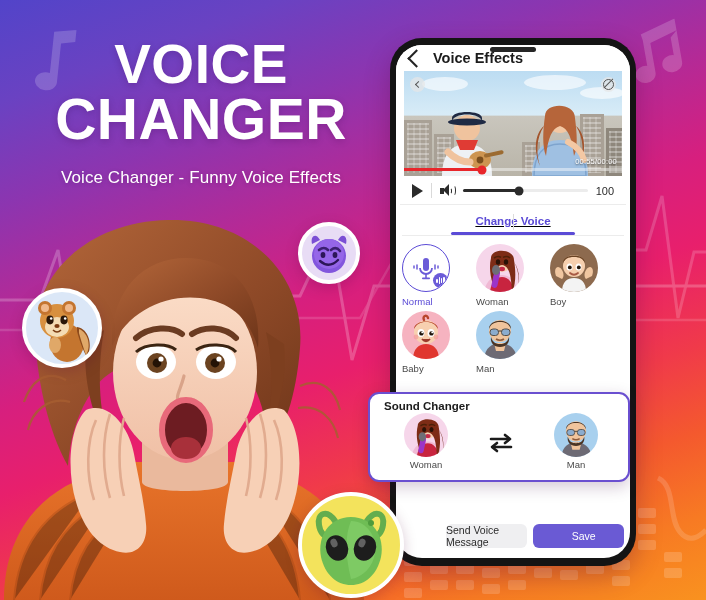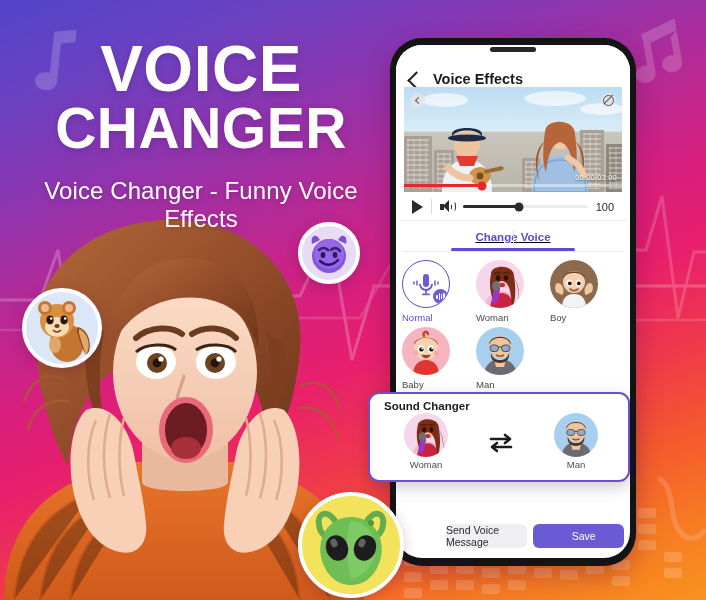--- a/index.html
+++ b/index.html
@@ -43,7 +43,7 @@
     text-align:center; color:#fff; z-index:6;
   }
   .headline .l1, .headline .l2 {
-    font-weight:bold; font-size:64px; letter-spacing:.5px; line-height:.98;
+    font-weight:bold; font-size:55px; letter-spacing:.5px; line-height:.98;
     text-shadow:0 2px 7px rgba(60,0,70,.22);
   }
   .headline .l2 { font-size:57px; }

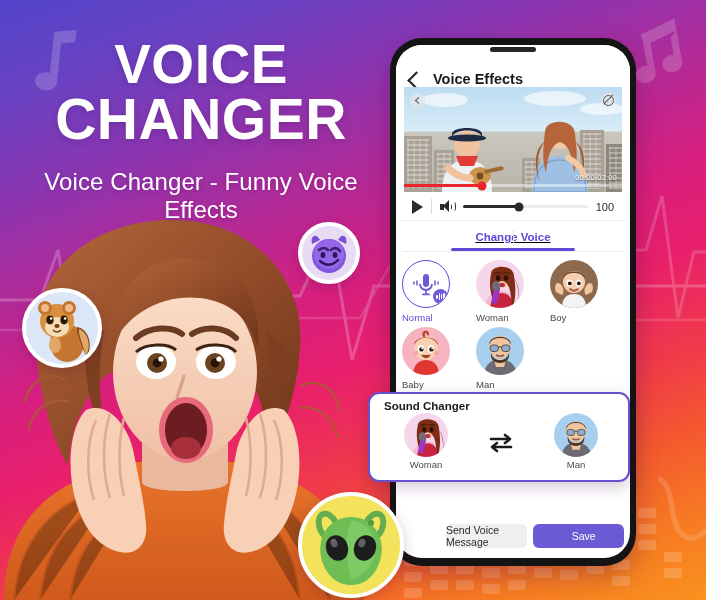--- a/index.html
+++ b/index.html
@@ -89,7 +89,7 @@
 
   
   .appbar {
-    height:42px; display:flex; align-items:flex-end; gap:10px;
+    height:26px; display:flex; align-items:center; gap:10px;
     padding:0 12px; background:#fff;
   }
   .back-chevron {

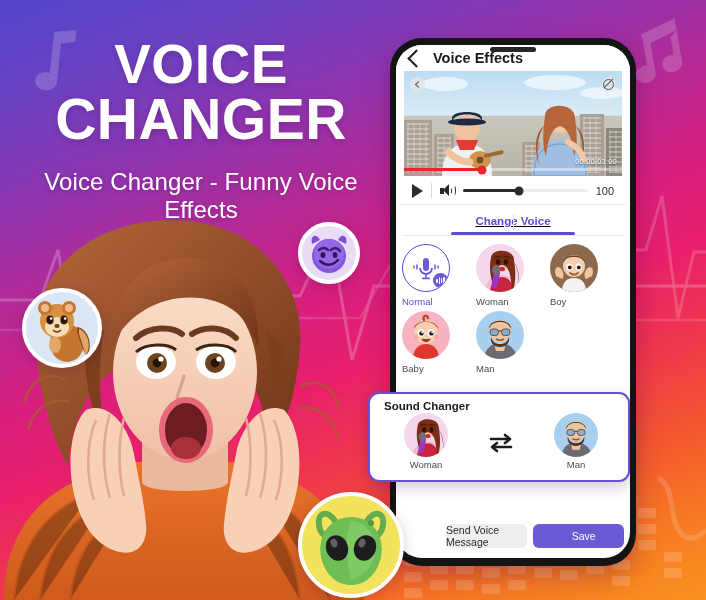--- a/index.html
+++ b/index.html
@@ -495,7 +495,7 @@
         <div class="mute-glyph"></div>
       </div>
 
-      <div class="timestamp">00:00/03:00</div>
+      <div class="timestamp">00:55/00:00</div>
       <div class="seekbar">
         <div class="filled"></div>
         <div class="knob"></div>

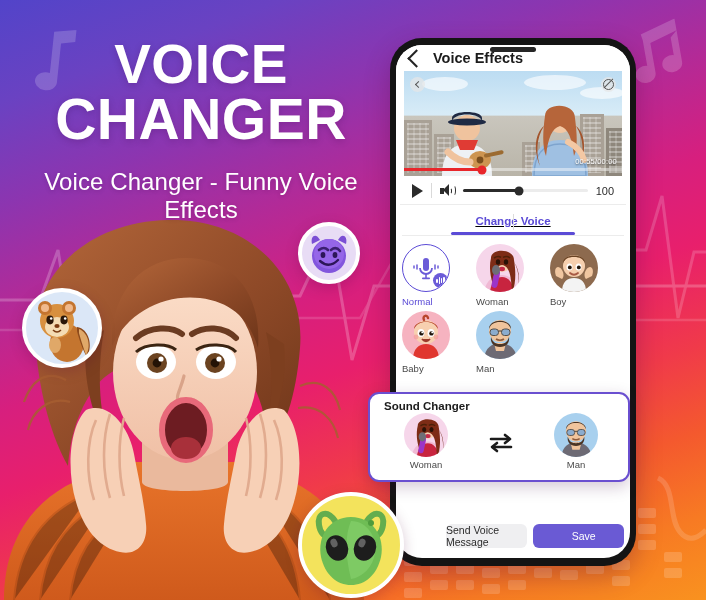--- a/index.html
+++ b/index.html
@@ -48,7 +48,7 @@
   }
   .headline .l2 { font-size:57px; }
   .subtitle {
-    margin-top:20px; font-size:24px; color:#fff; letter-spacing:.1px;
+    margin-top:20px; font-size:17px; color:#fff; letter-spacing:.1px;
     text-shadow:0 1px 4px rgba(60,0,70,.25);
   }
 

